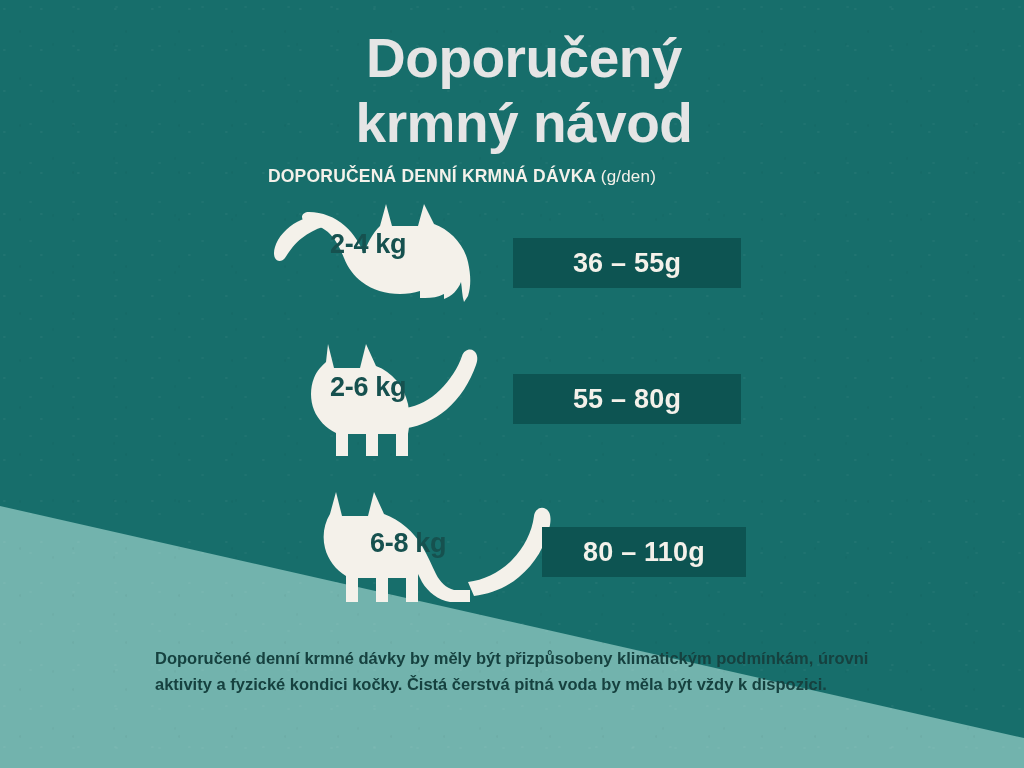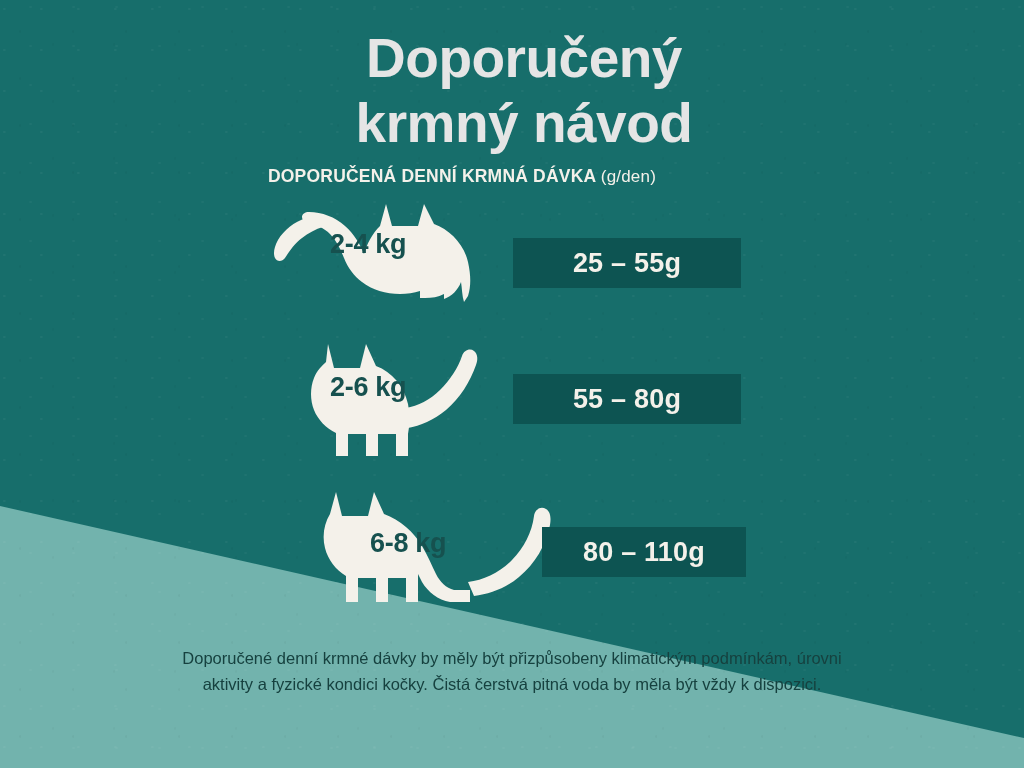--- a/index.html
+++ b/index.html
@@ -180,7 +180,7 @@
     </div>
 
     <div class="amount-box amount-box-1">
-      <span class="amount-text">25 – 55g</span>
+      <span class="amount-text">36 – 55g</span>
     </div>
 
     <div class="row row-2">

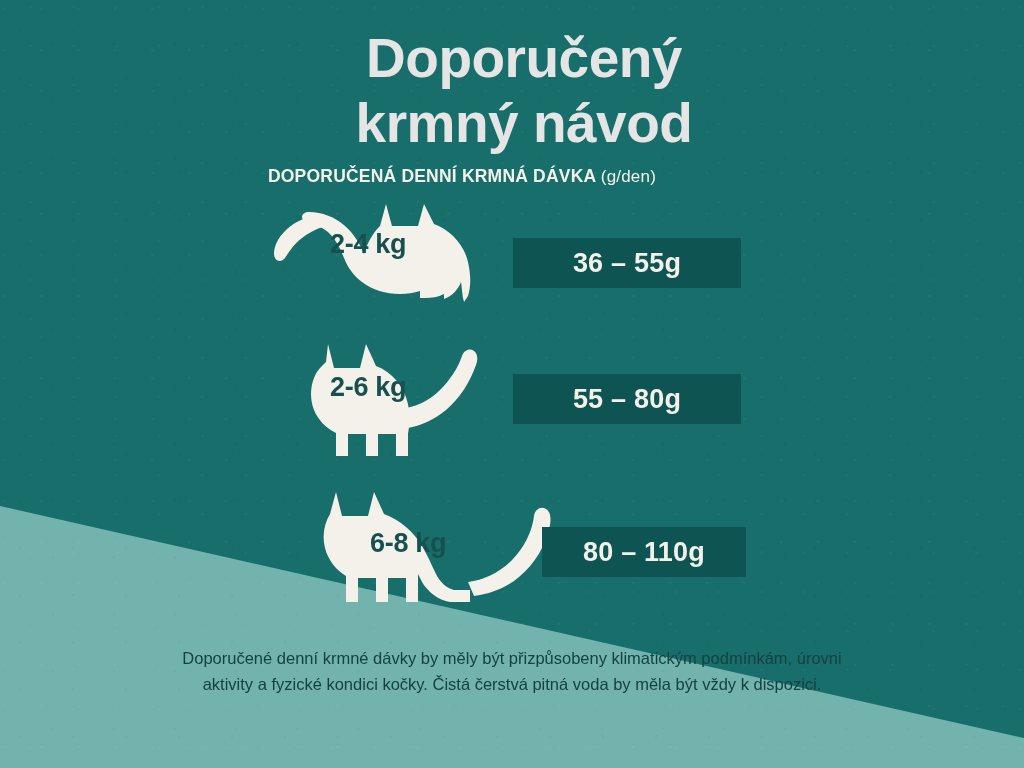--- a/index.html
+++ b/index.html
@@ -134,10 +134,11 @@
     left: 155px;
     top: 645px;
     width: 714px;
-    text-align: center;
+    text-align: left;
     color: #16413f;
     font-size: 16.5px;
     line-height: 1.58;
+    font-weight: bold;
   }
 </style>
 </head>

